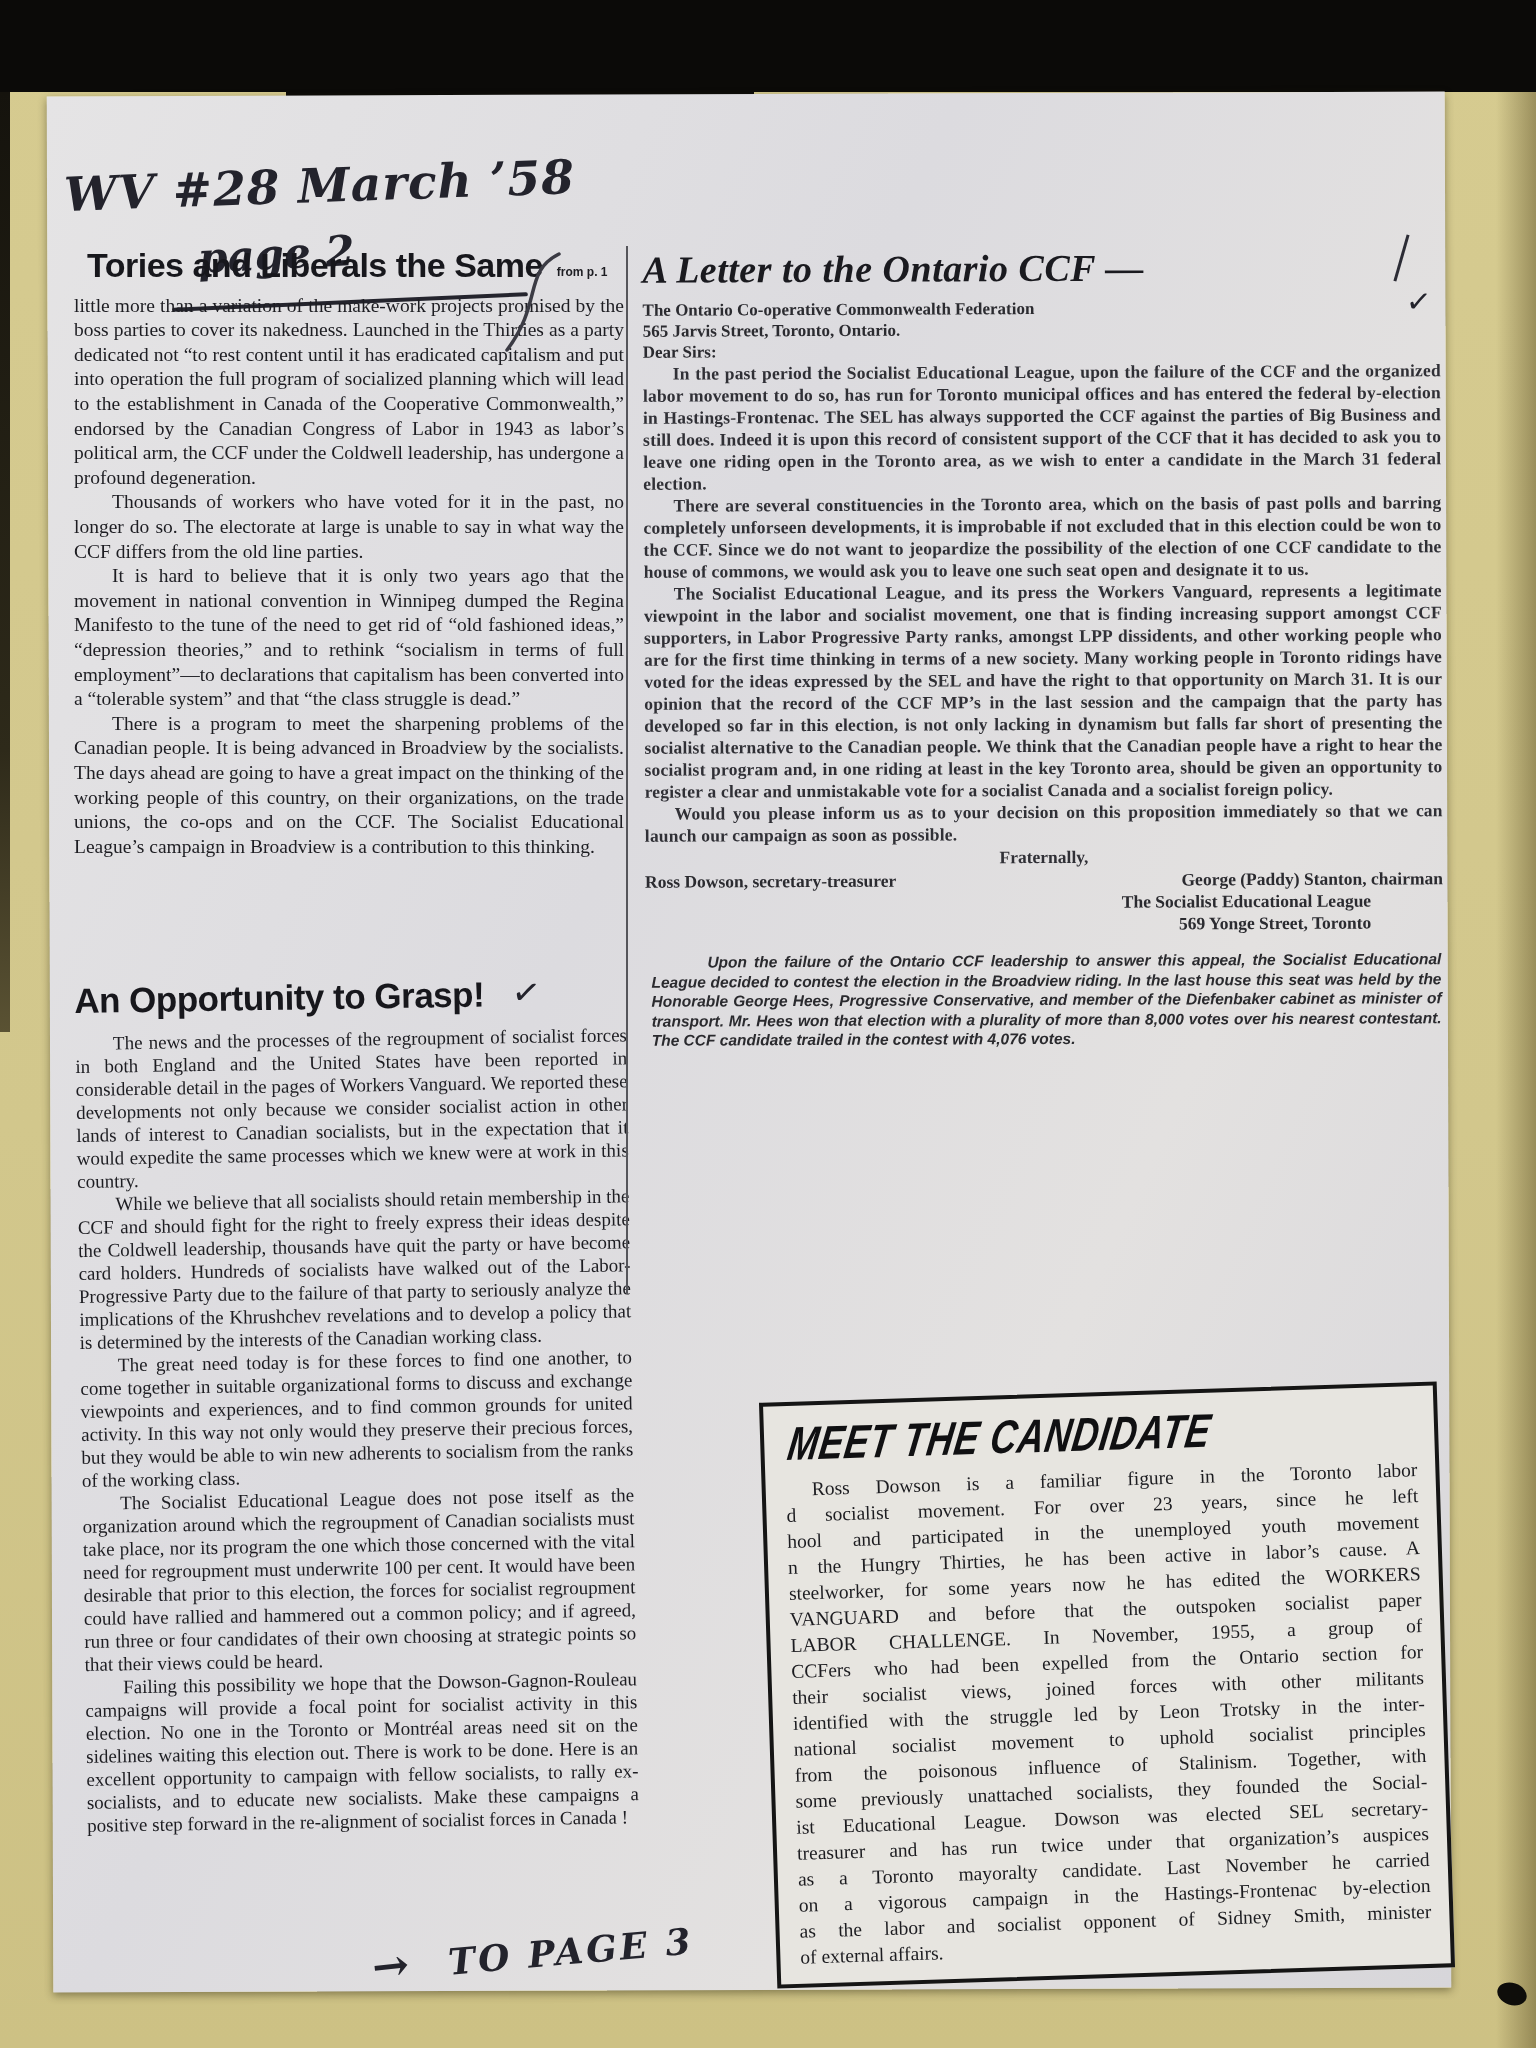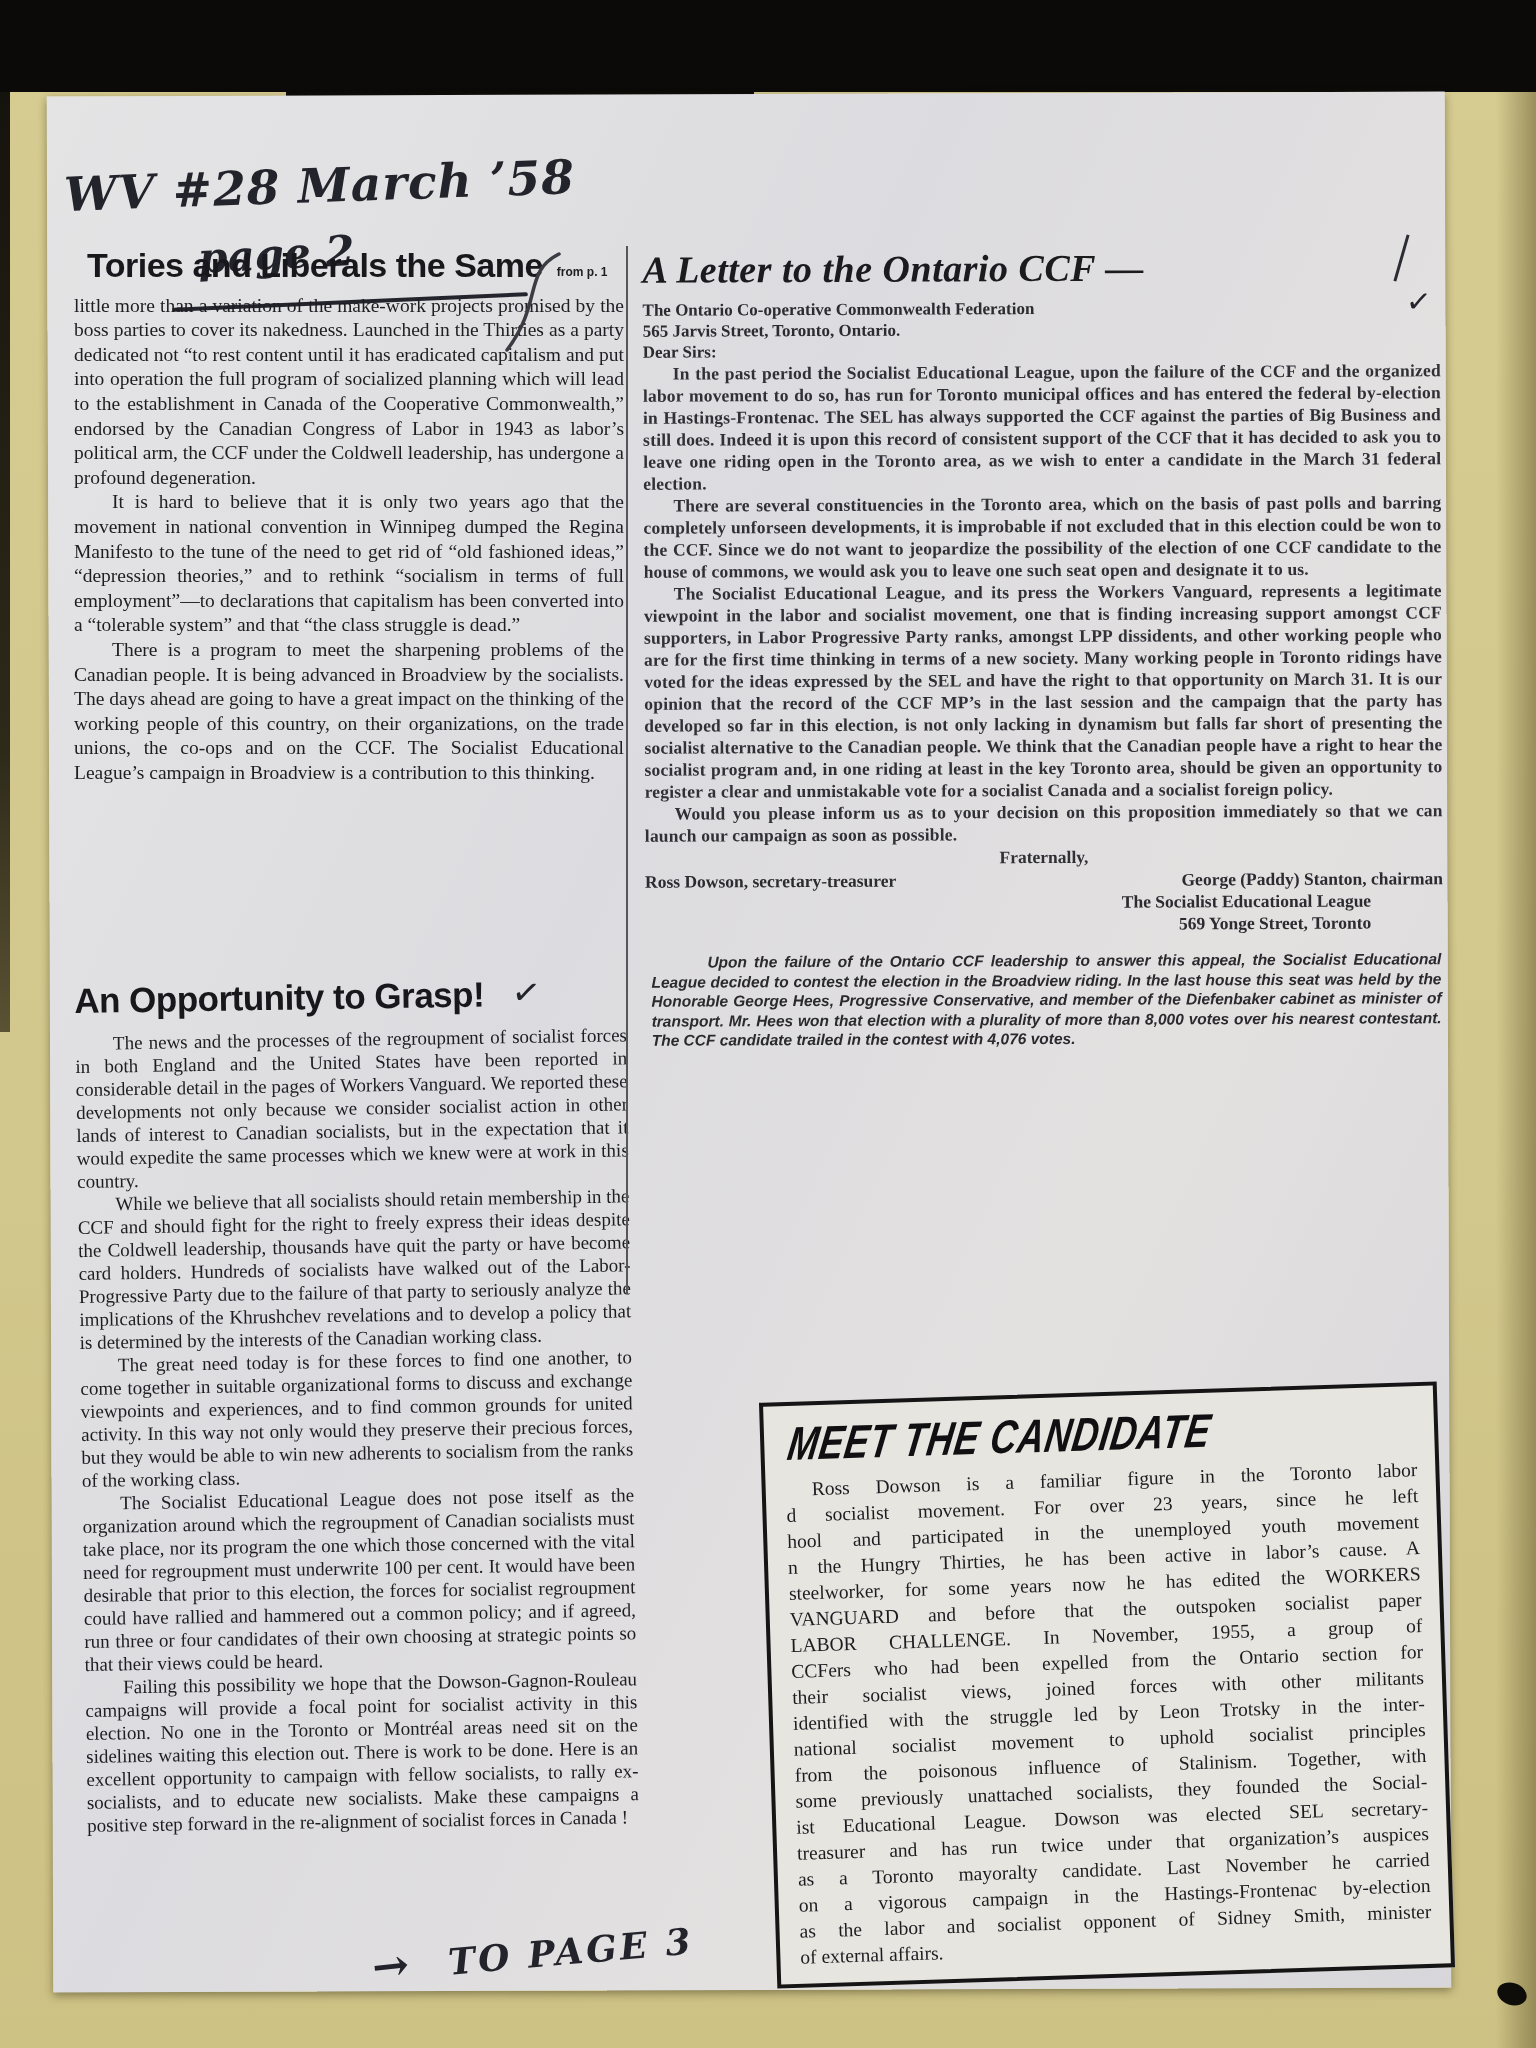--- a/index.html
+++ b/index.html
@@ -86,6 +86,7 @@
       <span class="frompage">from p. 1</span>
     </div>
     <p class="body-p">little more than a variation of the make-work projects promised by the boss parties to cover its nakedness.  Launched in the Thirties as a party dedicated not “to rest content until it has eradicated capitalism and put into operation the full program of socialized planning which will lead to the establishment in Canada of the Cooperative Commonwealth,” endorsed by the Canadian Congress of Labor in 1943 as labor’s political arm, the CCF under the Coldwell leadership, has undergone a profound degeneration.</p>
+    <p class="body-p ind">Thousands of workers who have voted for it in the past, no longer do so.  The electorate at large is unable to say in what way the CCF differs from the old line parties.</p>
     <p class="body-p ind">It is hard to believe that it is only two years ago that the movement in national convention in Winnipeg dumped the Regina Manifesto to the tune of the need to get rid of “old fashioned ideas,” “depression theories,” and to rethink “socialism in terms of full employment”—to declarations that capitalism has been converted into a “tolerable system” and that “the class struggle is dead.”</p>
     <p class="body-p ind">There is a program to meet the sharpening problems of the Canadian people.  It is being advanced in Broadview by the socialists.  The days ahead are going to have a great impact on the thinking of the working people of this country, on their organizations, on the trade unions, the co-ops and on the CCF.  The Socialist Educational League’s campaign in Broadview is a contribution to this thinking.</p>
   </section>

